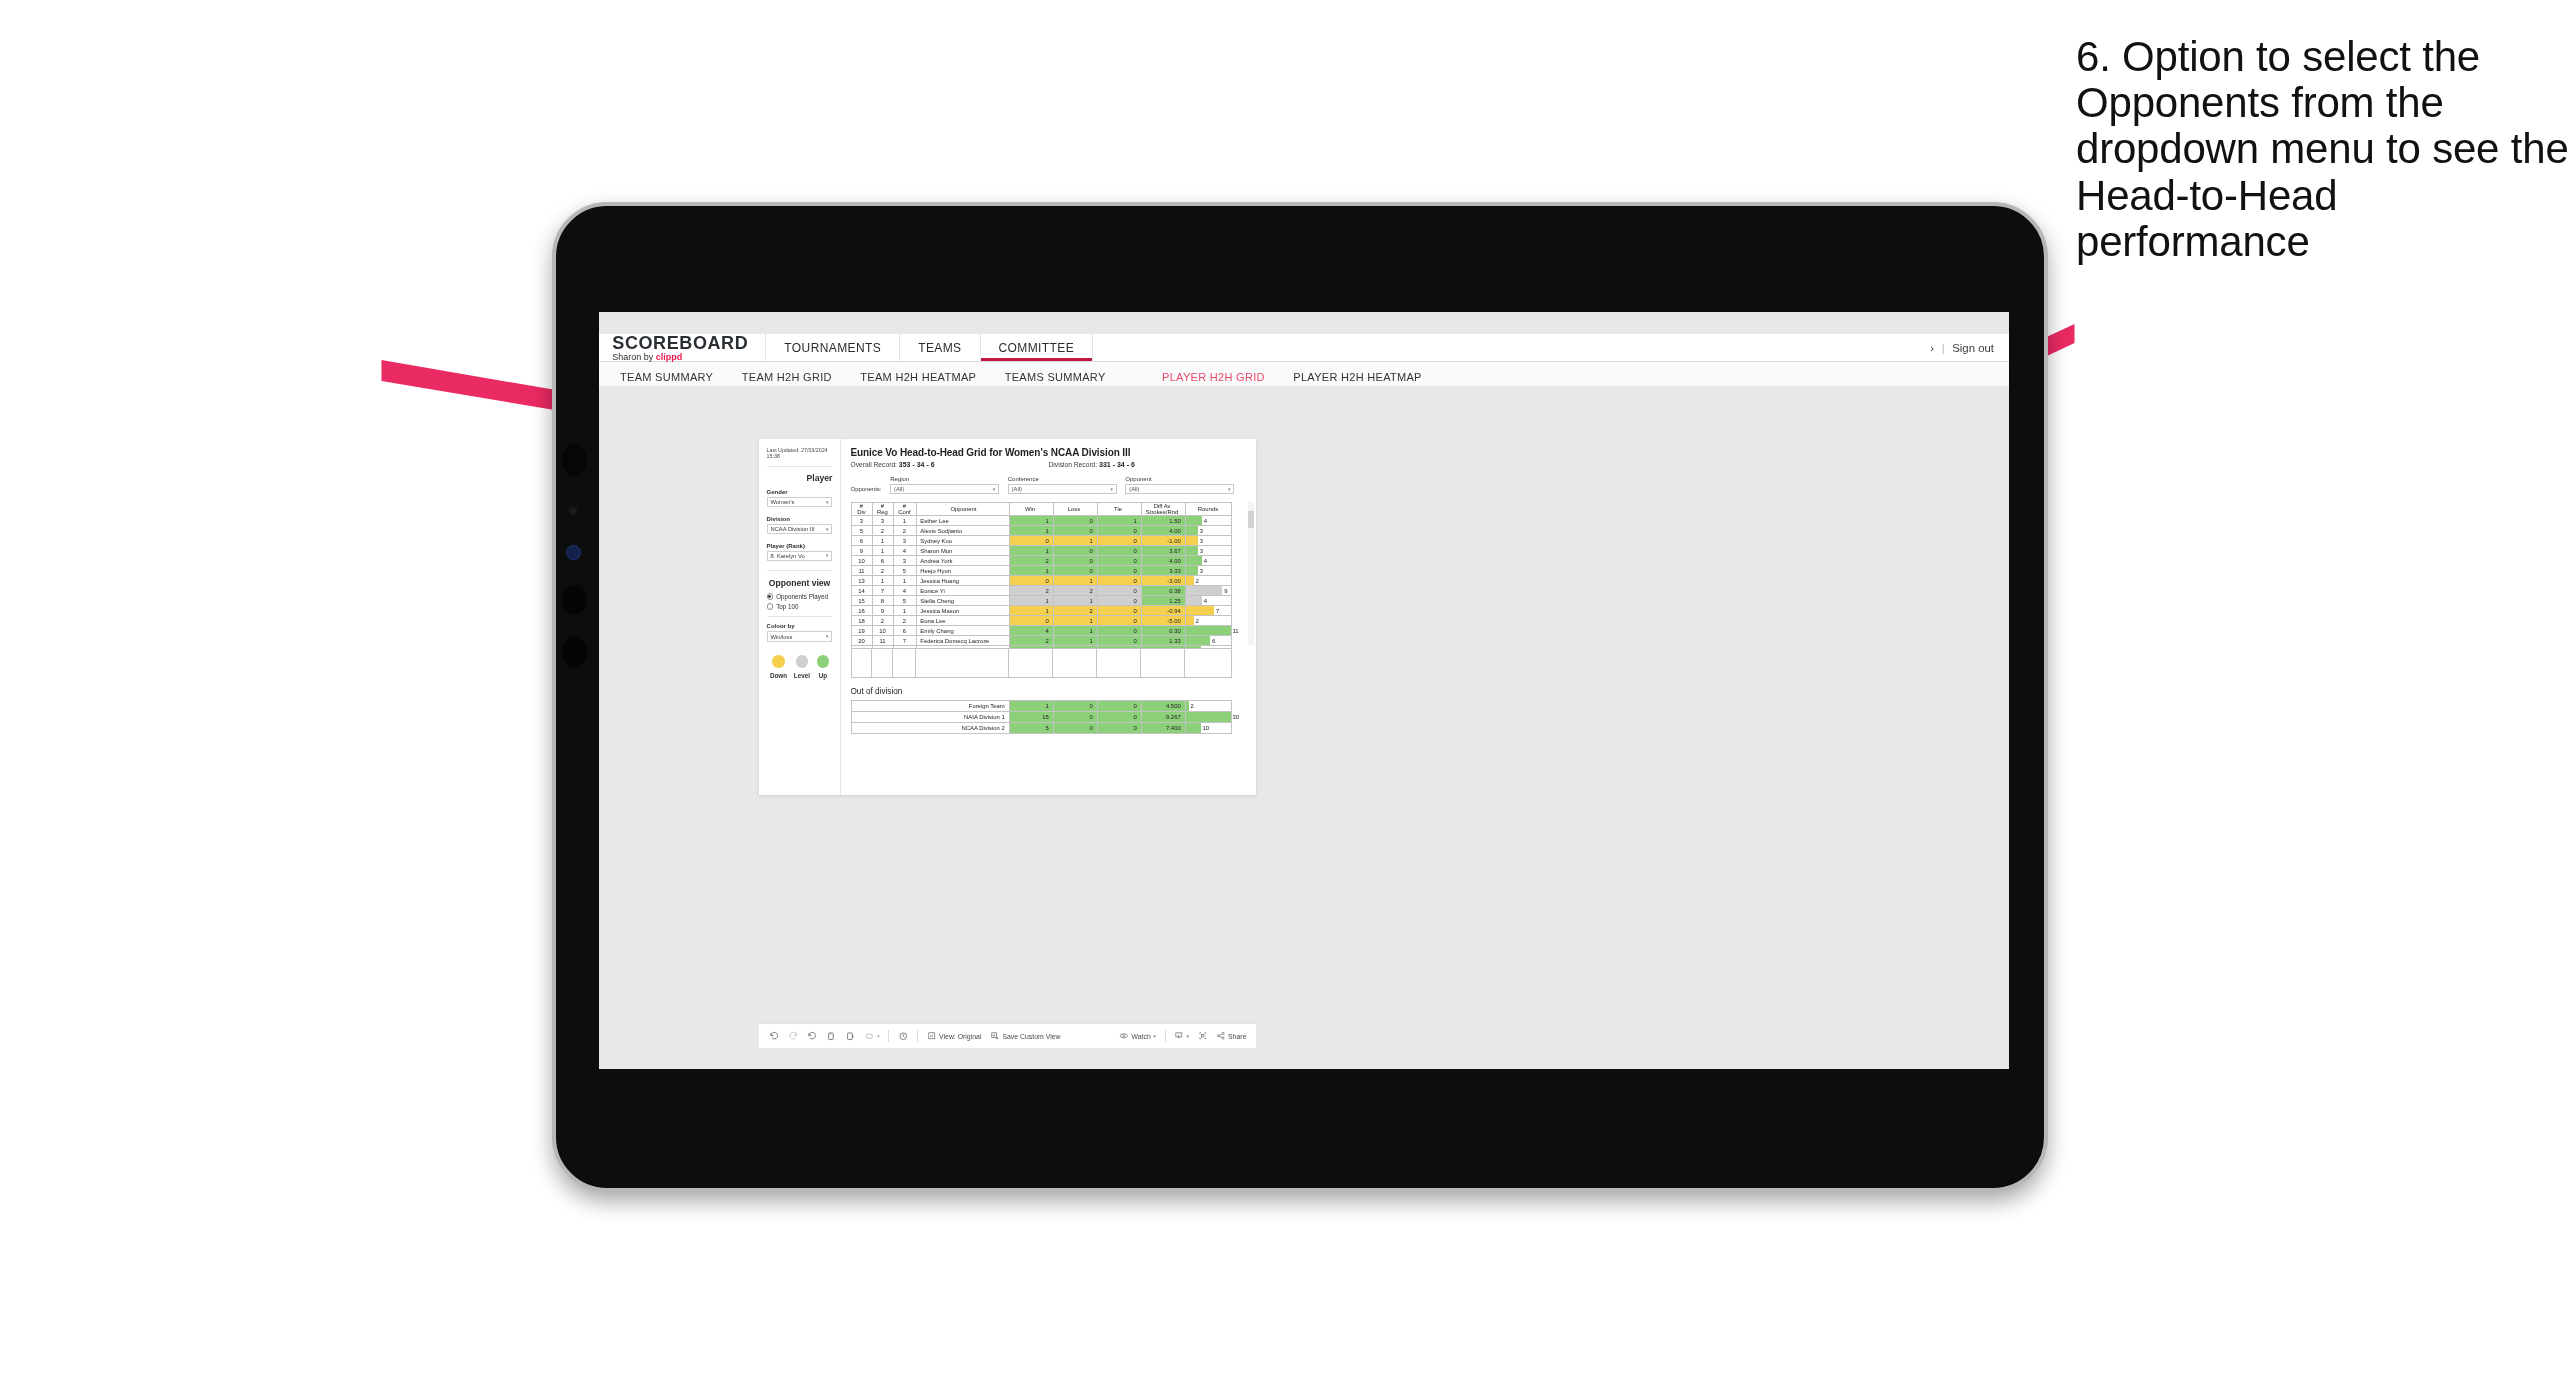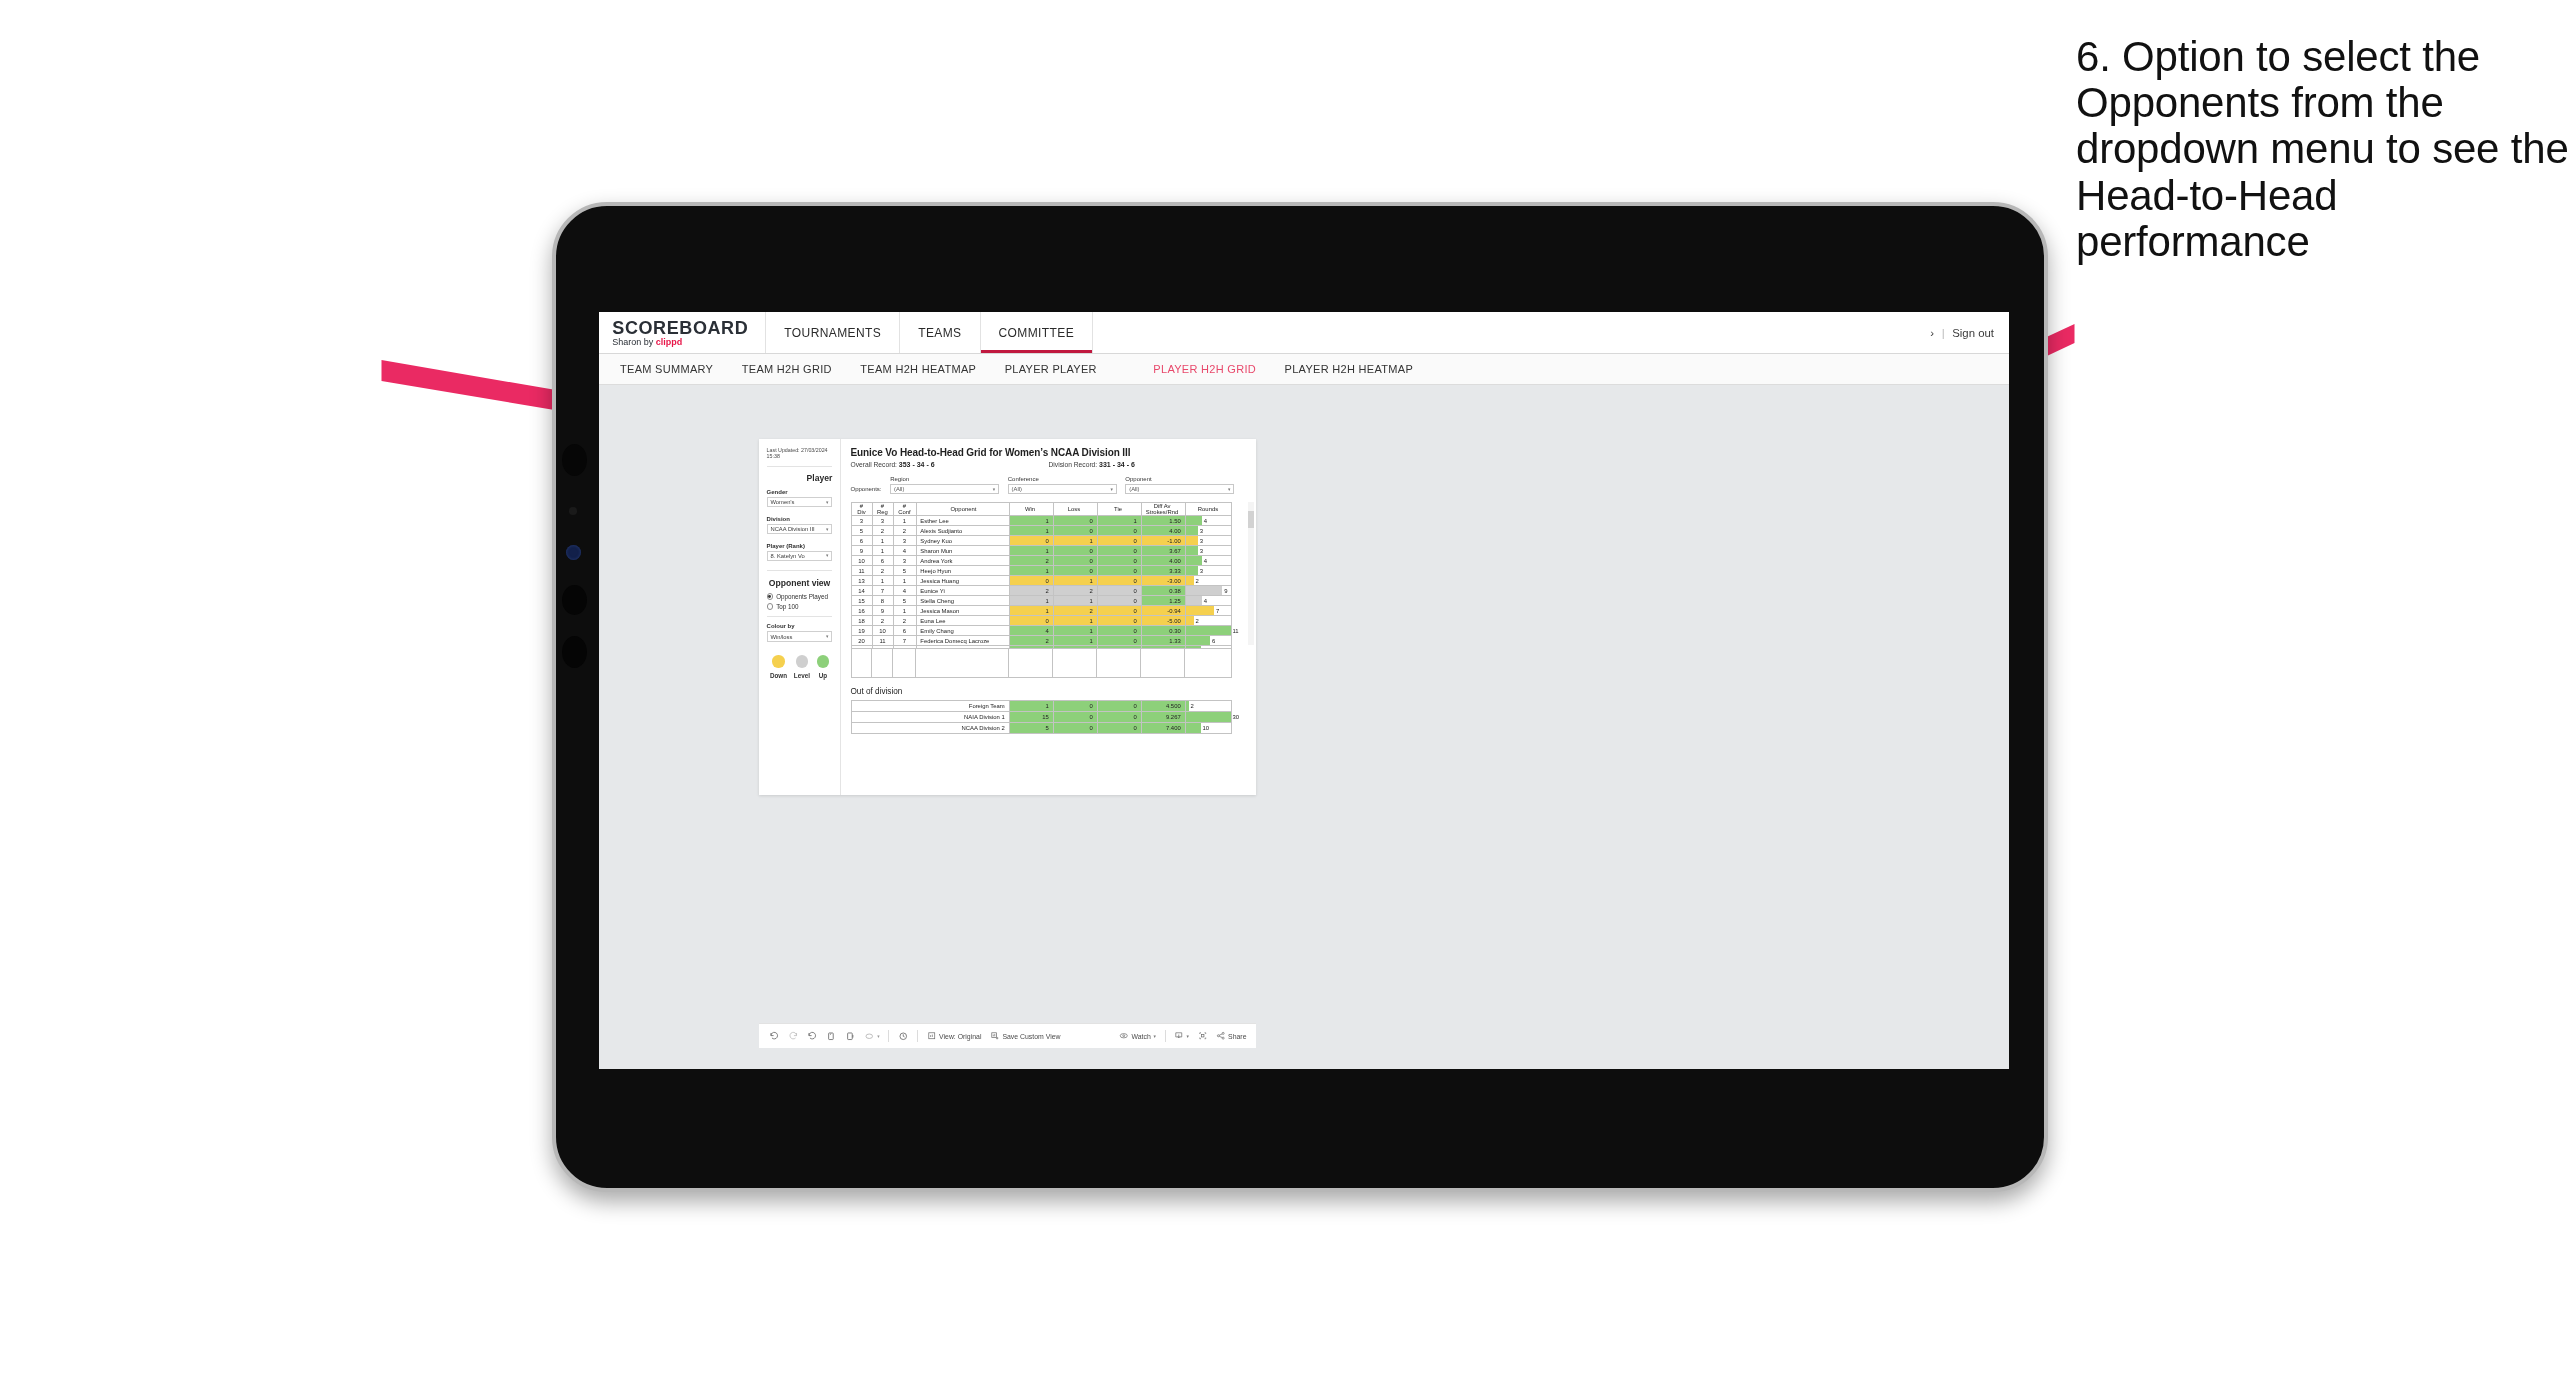--- a/index.html
+++ b/index.html
@@ -55,10 +55,11 @@
 
   
   #topnav {
-    height: 42px; background: #ffffff;
+    height: 28px; background: #ffffff;
     display: flex; align-items: stretch;
     border-bottom: 1px solid #d8d8d8;
     position: relative;
+    margin-top: 22px;
   }
   #brand {
     padding: 3.8px 17px 2.9px 13.3px;

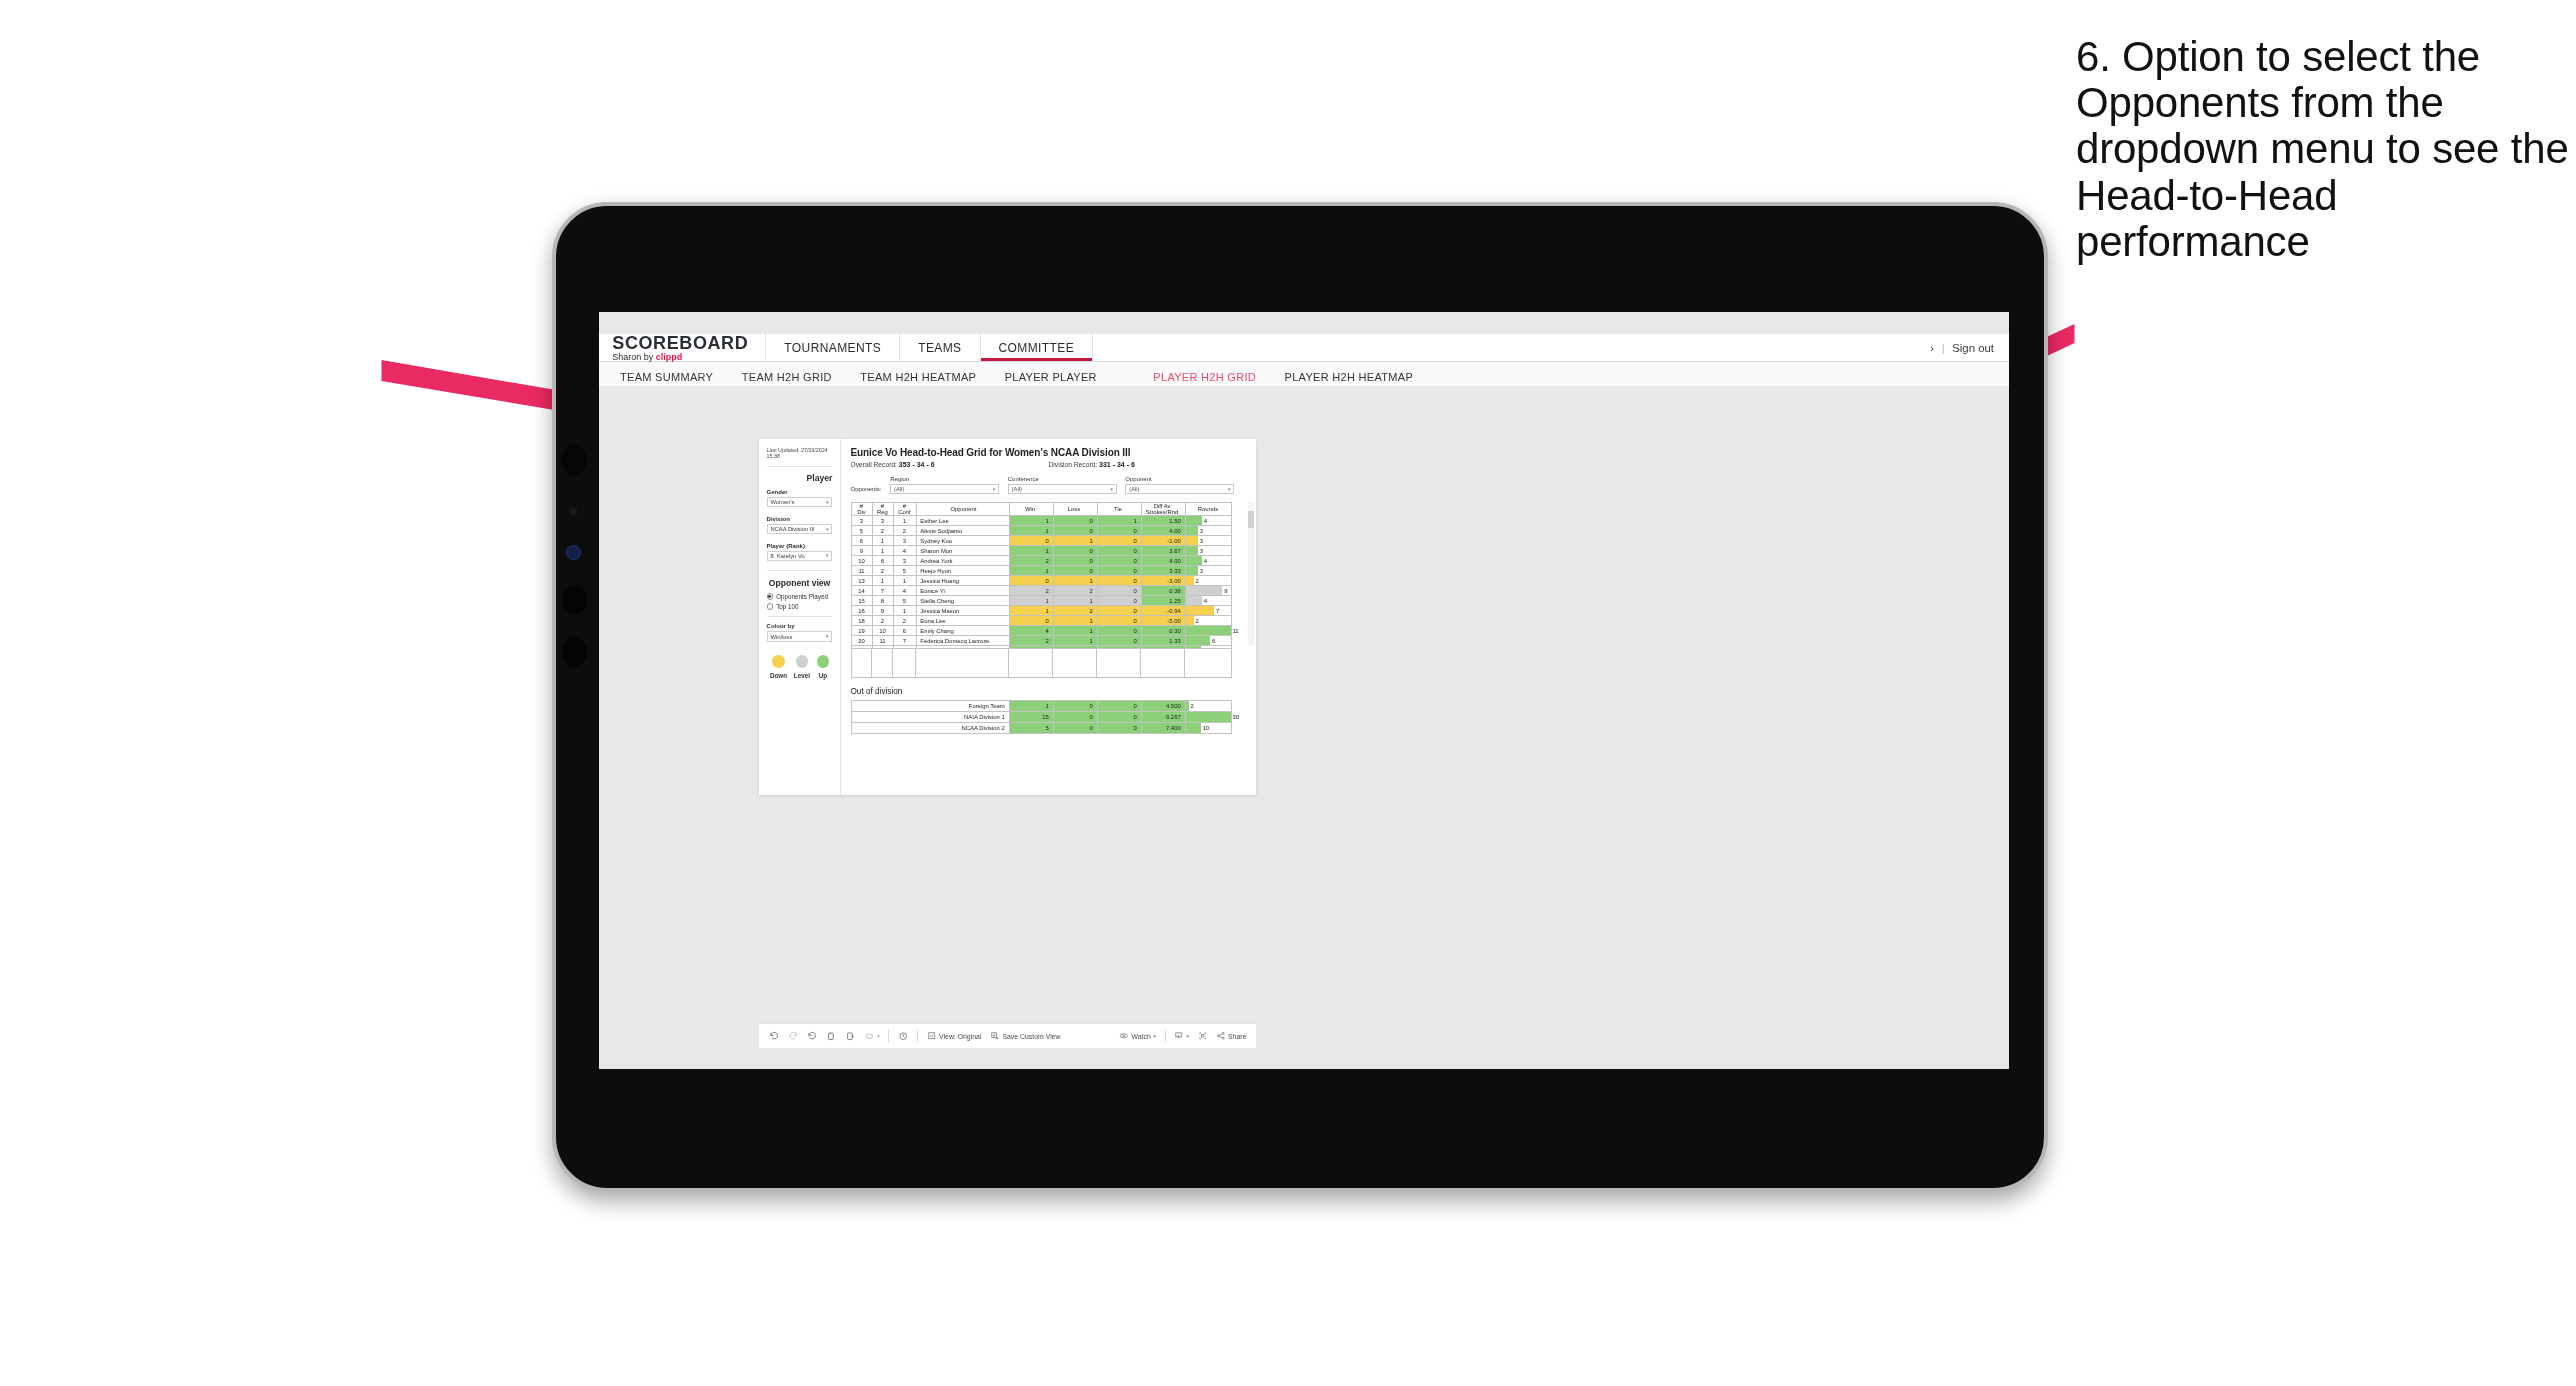--- a/index.html
+++ b/index.html
@@ -256,7 +256,7 @@
         <div class="tab">TEAM SUMMARY</div>
         <div class="tab">TEAM H2H GRID</div>
         <div class="tab">TEAM H2H HEATMAP</div>
-        <div class="tab">PLAYER PLAYER</div>
+        <div class="tab">TEAMS SUMMARY</div>
         <div class="tab active">PLAYER H2H GRID</div>
         <div class="tab">PLAYER H2H HEATMAP</div>
       </div>

